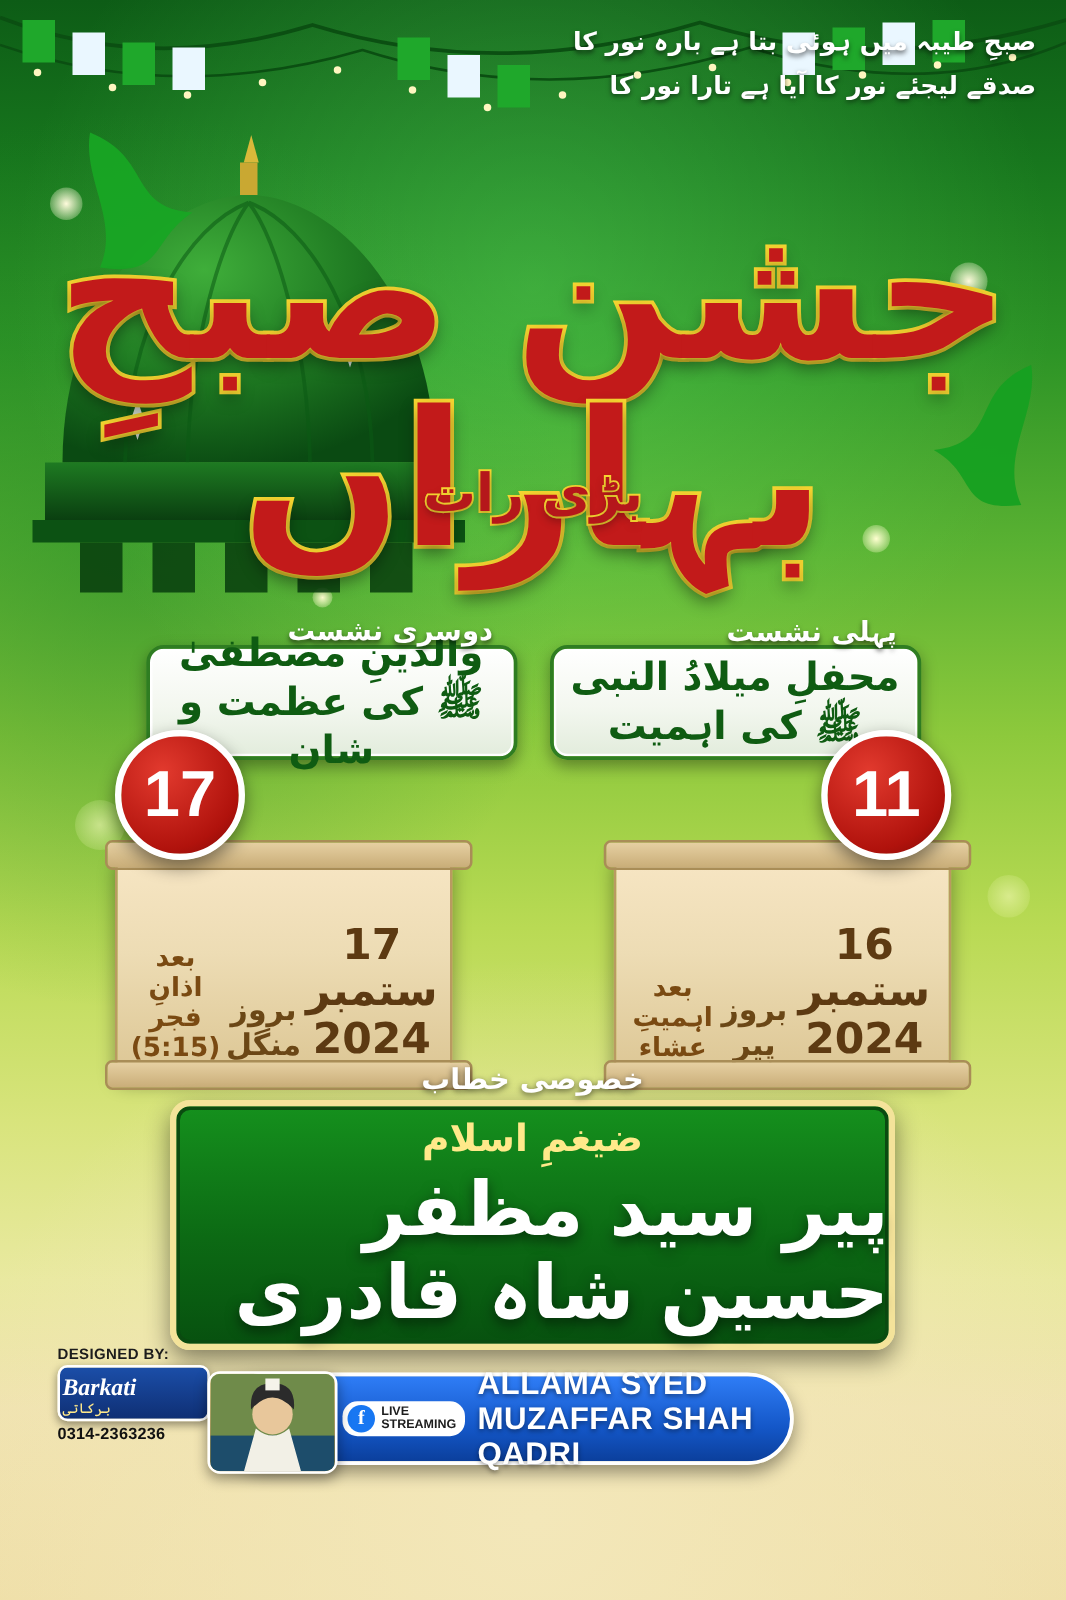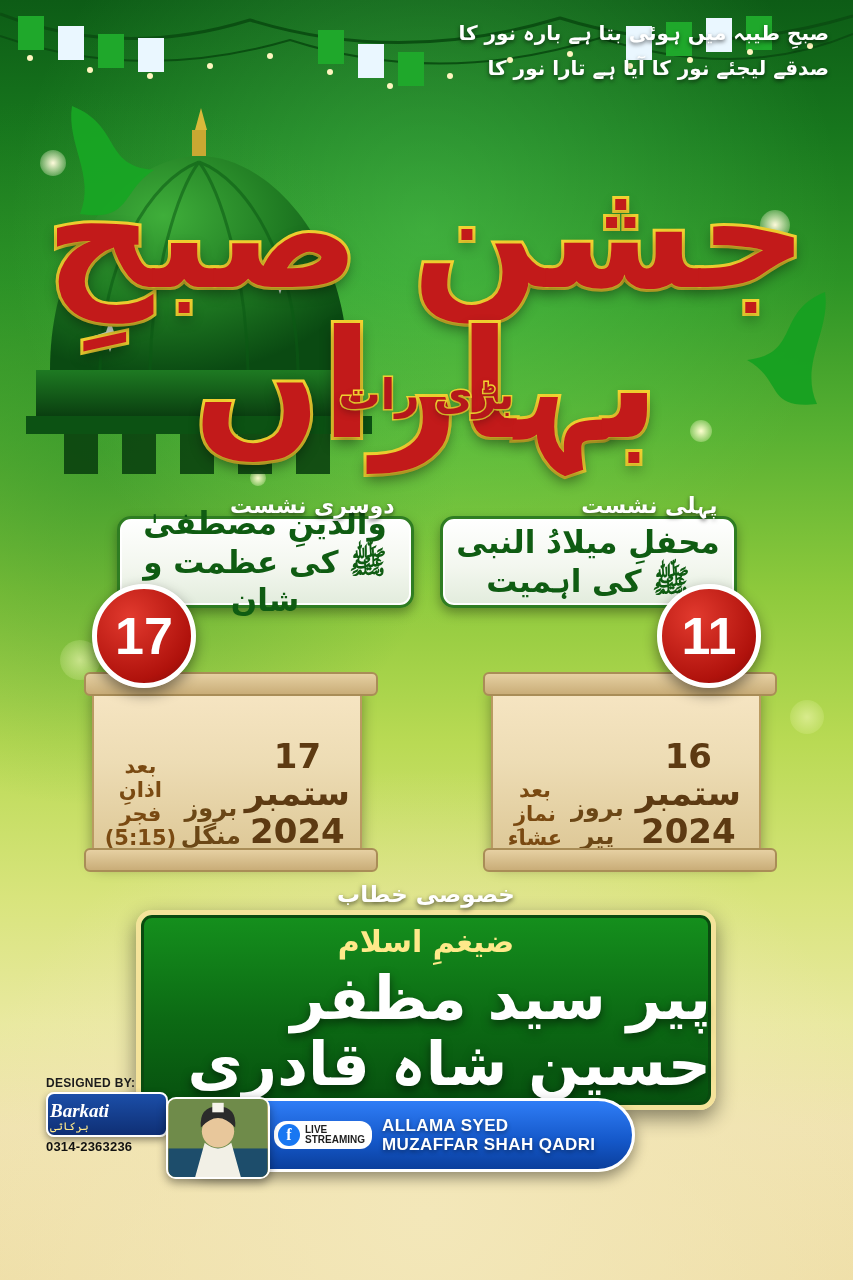--- a/index.html
+++ b/index.html
@@ -374,7 +374,7 @@
       <div class="scroll-body">
         <div class="scroll-date">16 ستمبر 2024</div>
         <div class="scroll-day">بروز پیر</div>
-        <div class="scroll-time">بعد نمازِ عشاء</div>
+        <div class="scroll-time">بعد اہمیتِ عشاء</div>
       </div>
     </div>
     <div class="scroll" id="scroll-left">

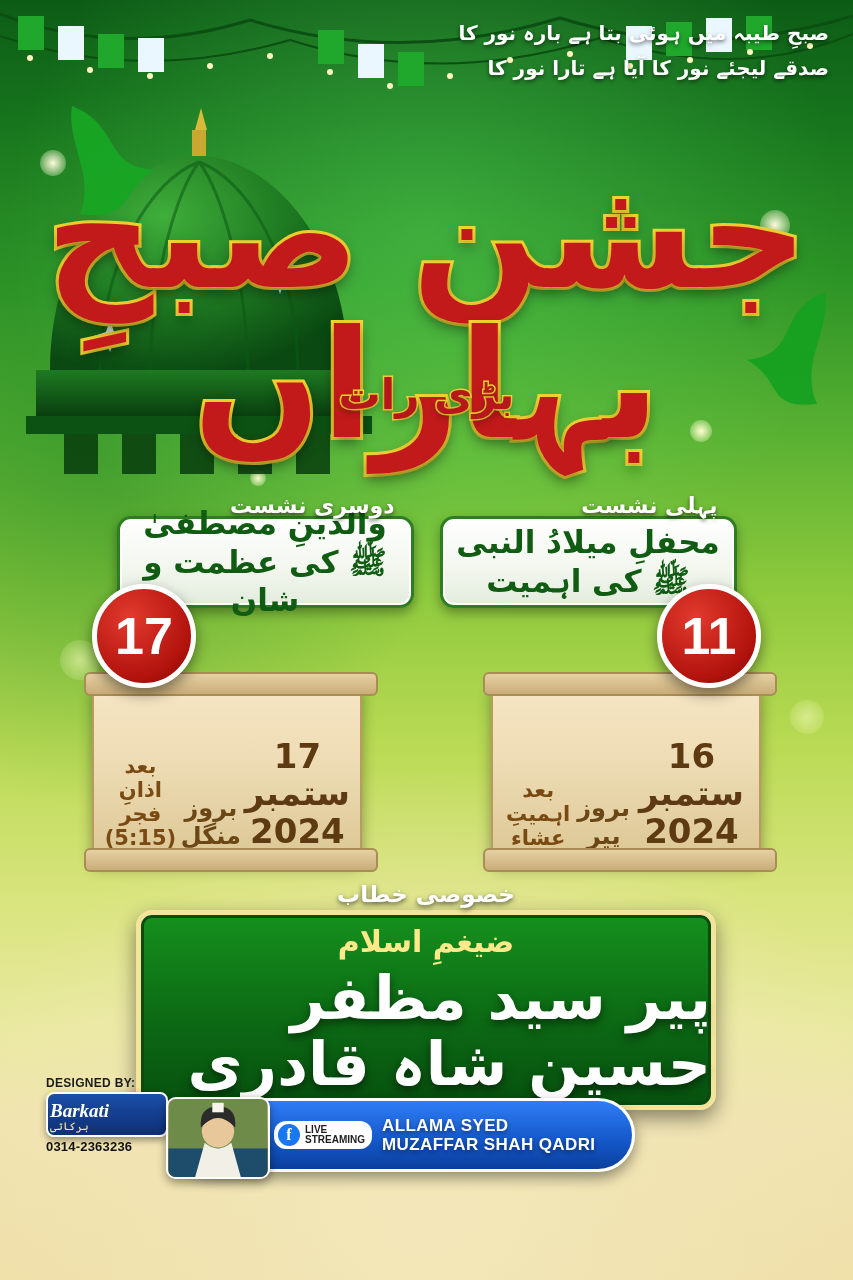--- a/index.html
+++ b/index.html
@@ -154,7 +154,6 @@
     box-shadow:0 8px 20px rgba(0,0,0,.45), inset 0 0 0 3px #0a4b10;
     display:flex; flex-direction:column; align-items:center; justify-content:center;
     gap:6px;
-    margin-top:30px;
   }
   #speaker-kicker {
     position:absolute; top:-34px; width:100%; text-align:center; direction:rtl;

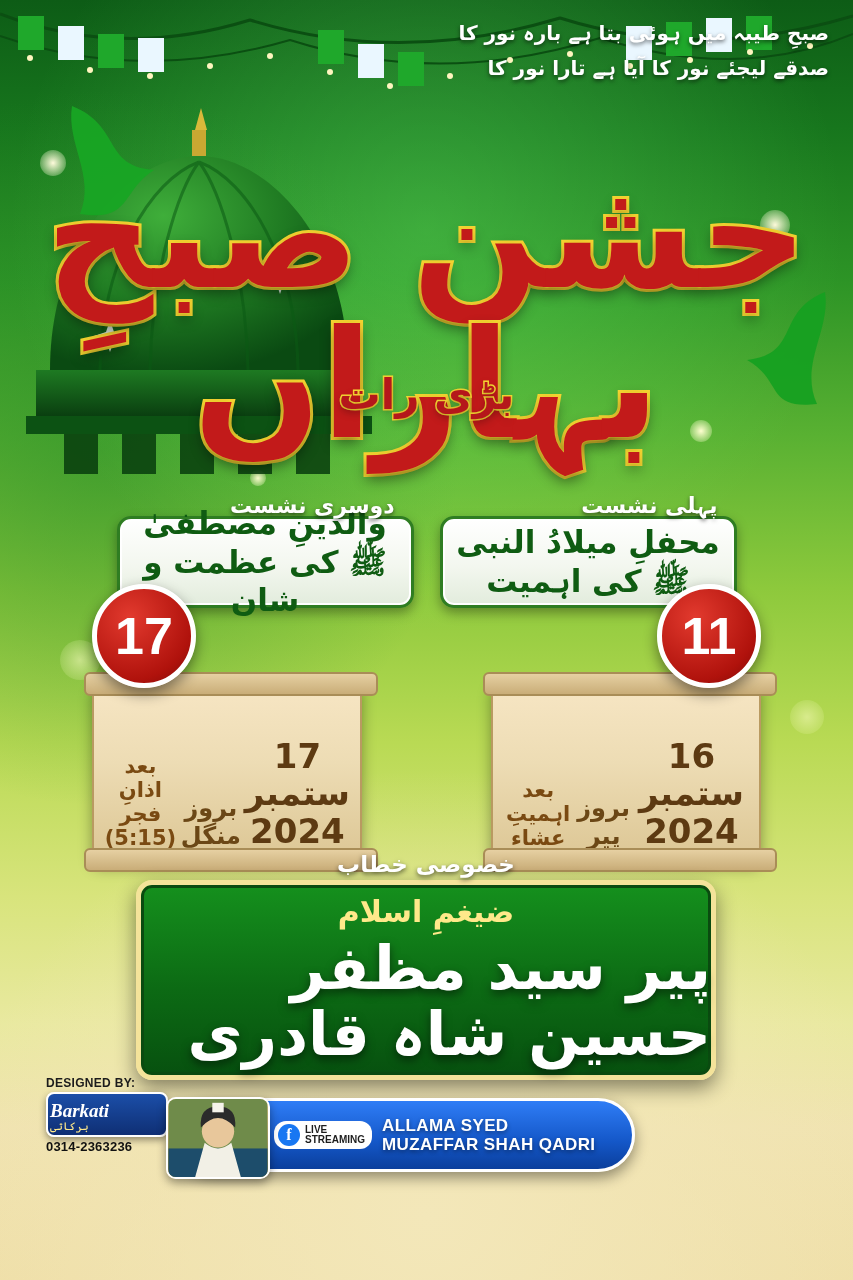--- a/index.html
+++ b/index.html
@@ -200,7 +200,7 @@
   }
   #fb-text { font-size:10px; font-weight:bold; color:#1d1d1d; line-height:1.05; }
   #live-names {
-    color:#ffffff; font-weight:bold; font-size:17px; line-height:1.12;
+    color:#ffffff; font-weight:bold; font-size:25px; line-height:1.12;
     letter-spacing:.4px; text-shadow:0 2px 4px rgba(0,0,0,.45);
     font-family:"Liberation Sans",sans-serif;
   }

